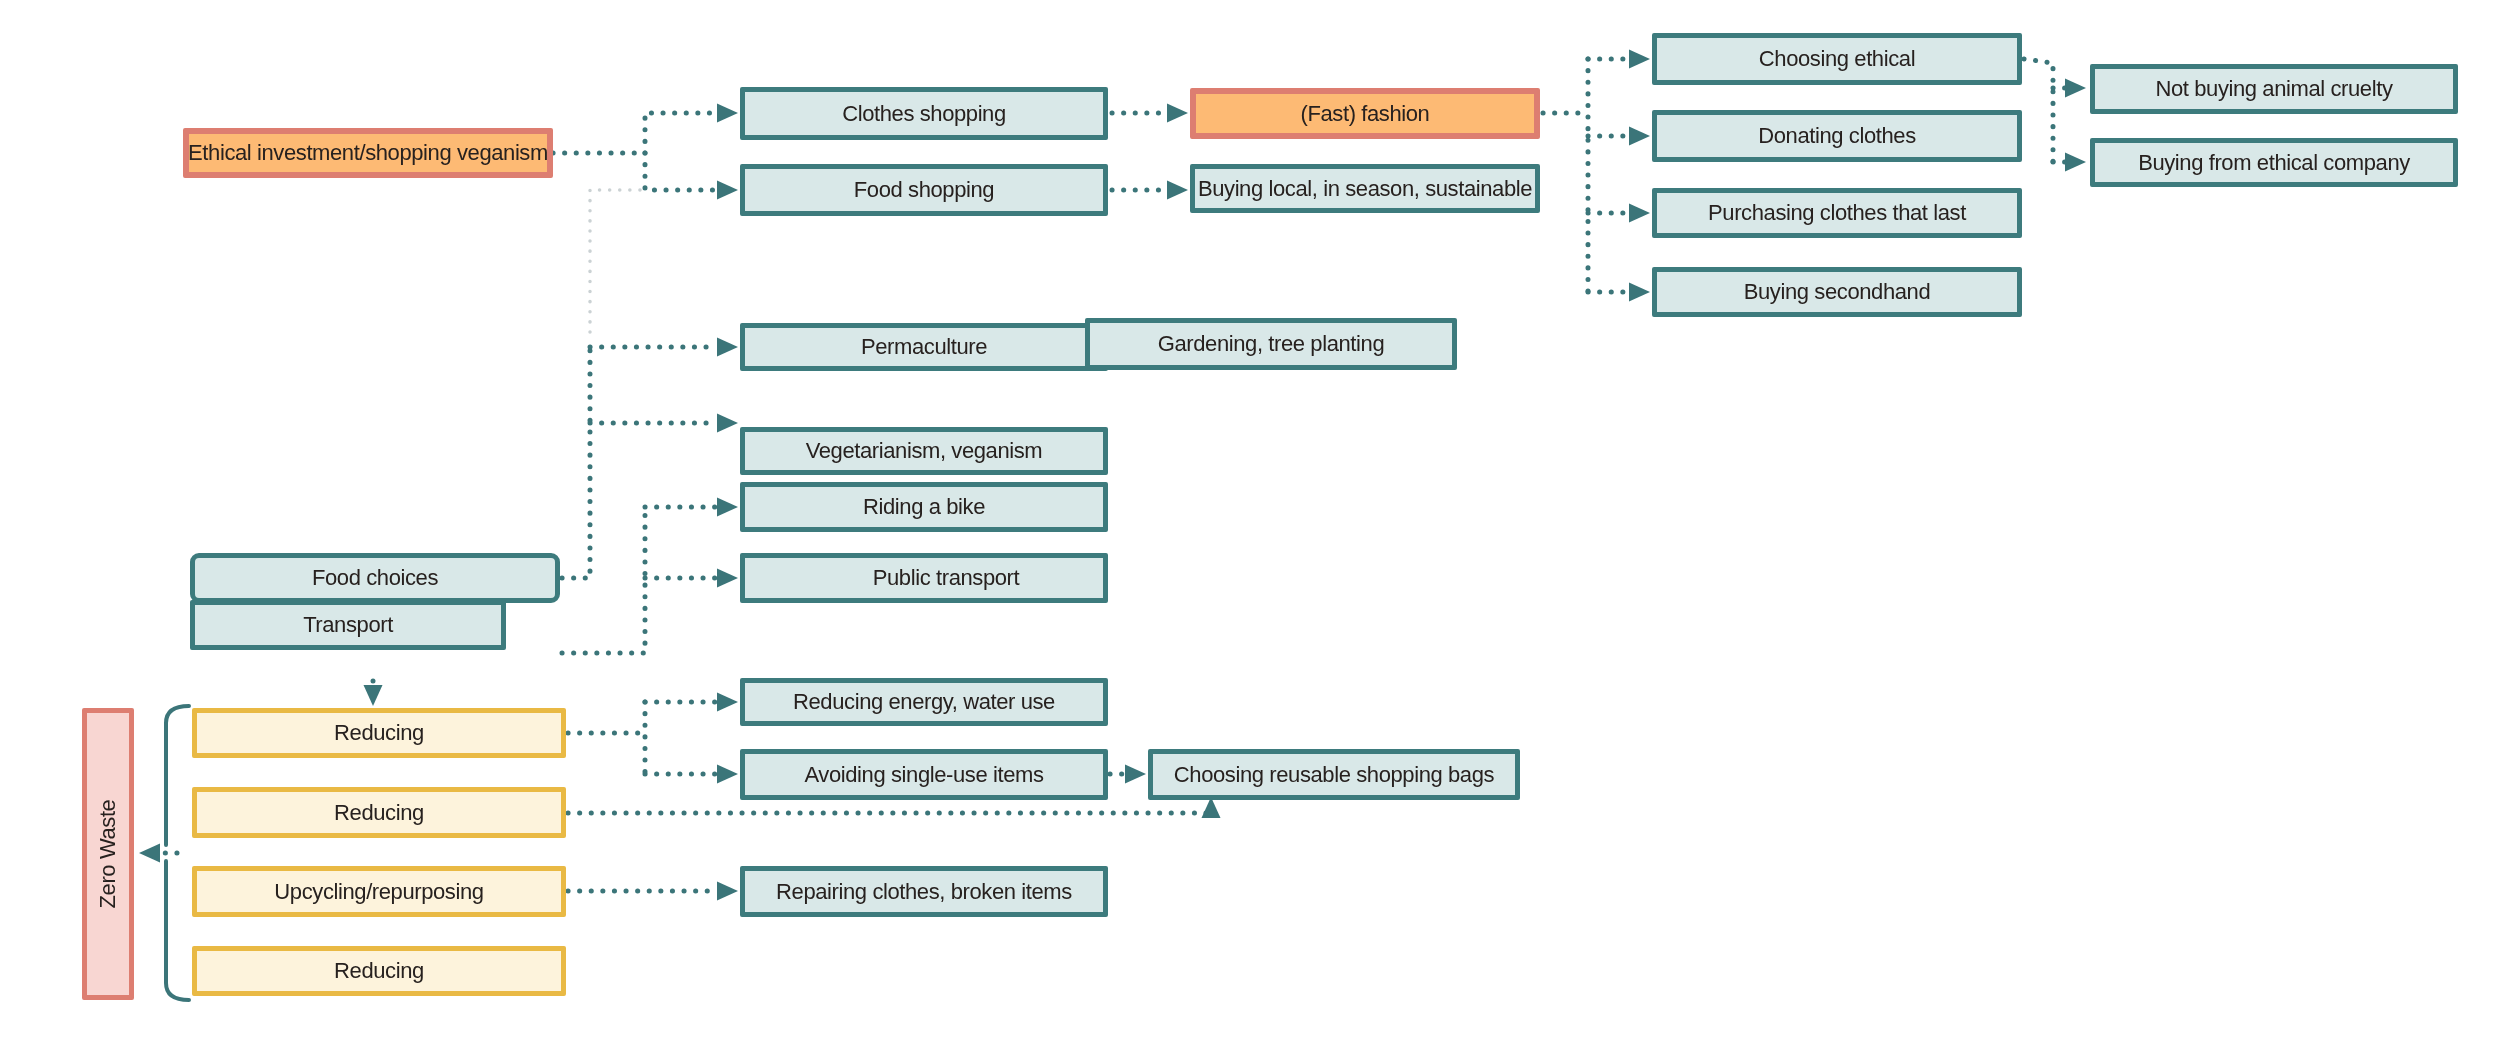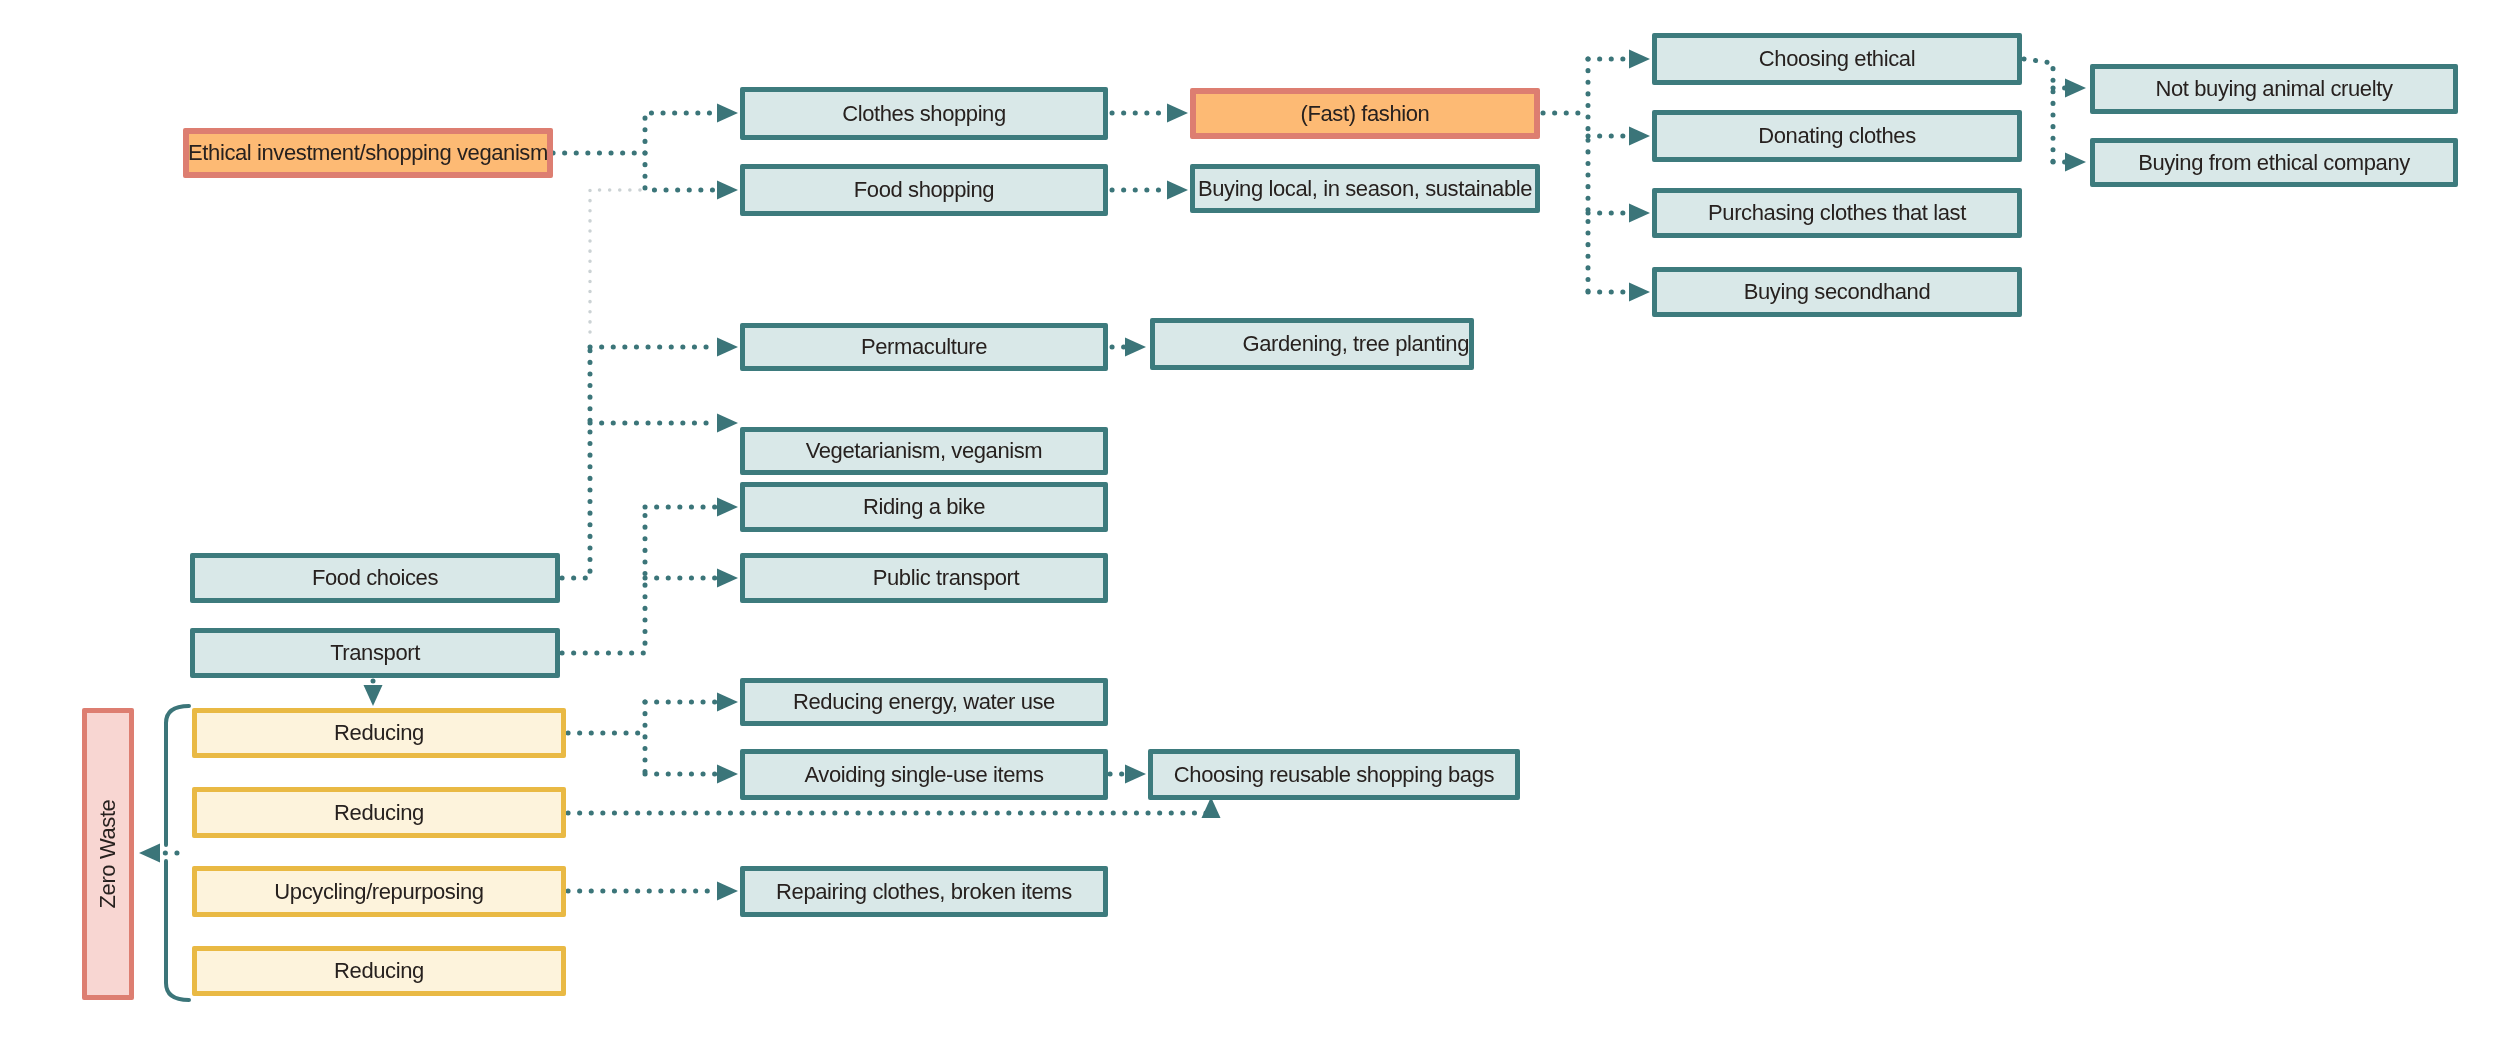--- a/index.html
+++ b/index.html
@@ -117,7 +117,7 @@
     <div class="node t" style="left: 740px; top: 323px; width: 368px; height: 48px;">
       <span class="label">Permaculture</span>
     </div>
-    <div class="node t" style="left: 1150px; top: 318px; width: 324px; height: 52px; justify-content: flex-end;">
+    <div class="node t" style="left: 1085px; top: 318px; width: 372px; height: 52px;">
       <span class="label">Gardening, tree planting</span>
     </div>
     <div class="node t" style="left: 740px; top: 399px; width: 368px; height: 48px; margin-top: 28px;">

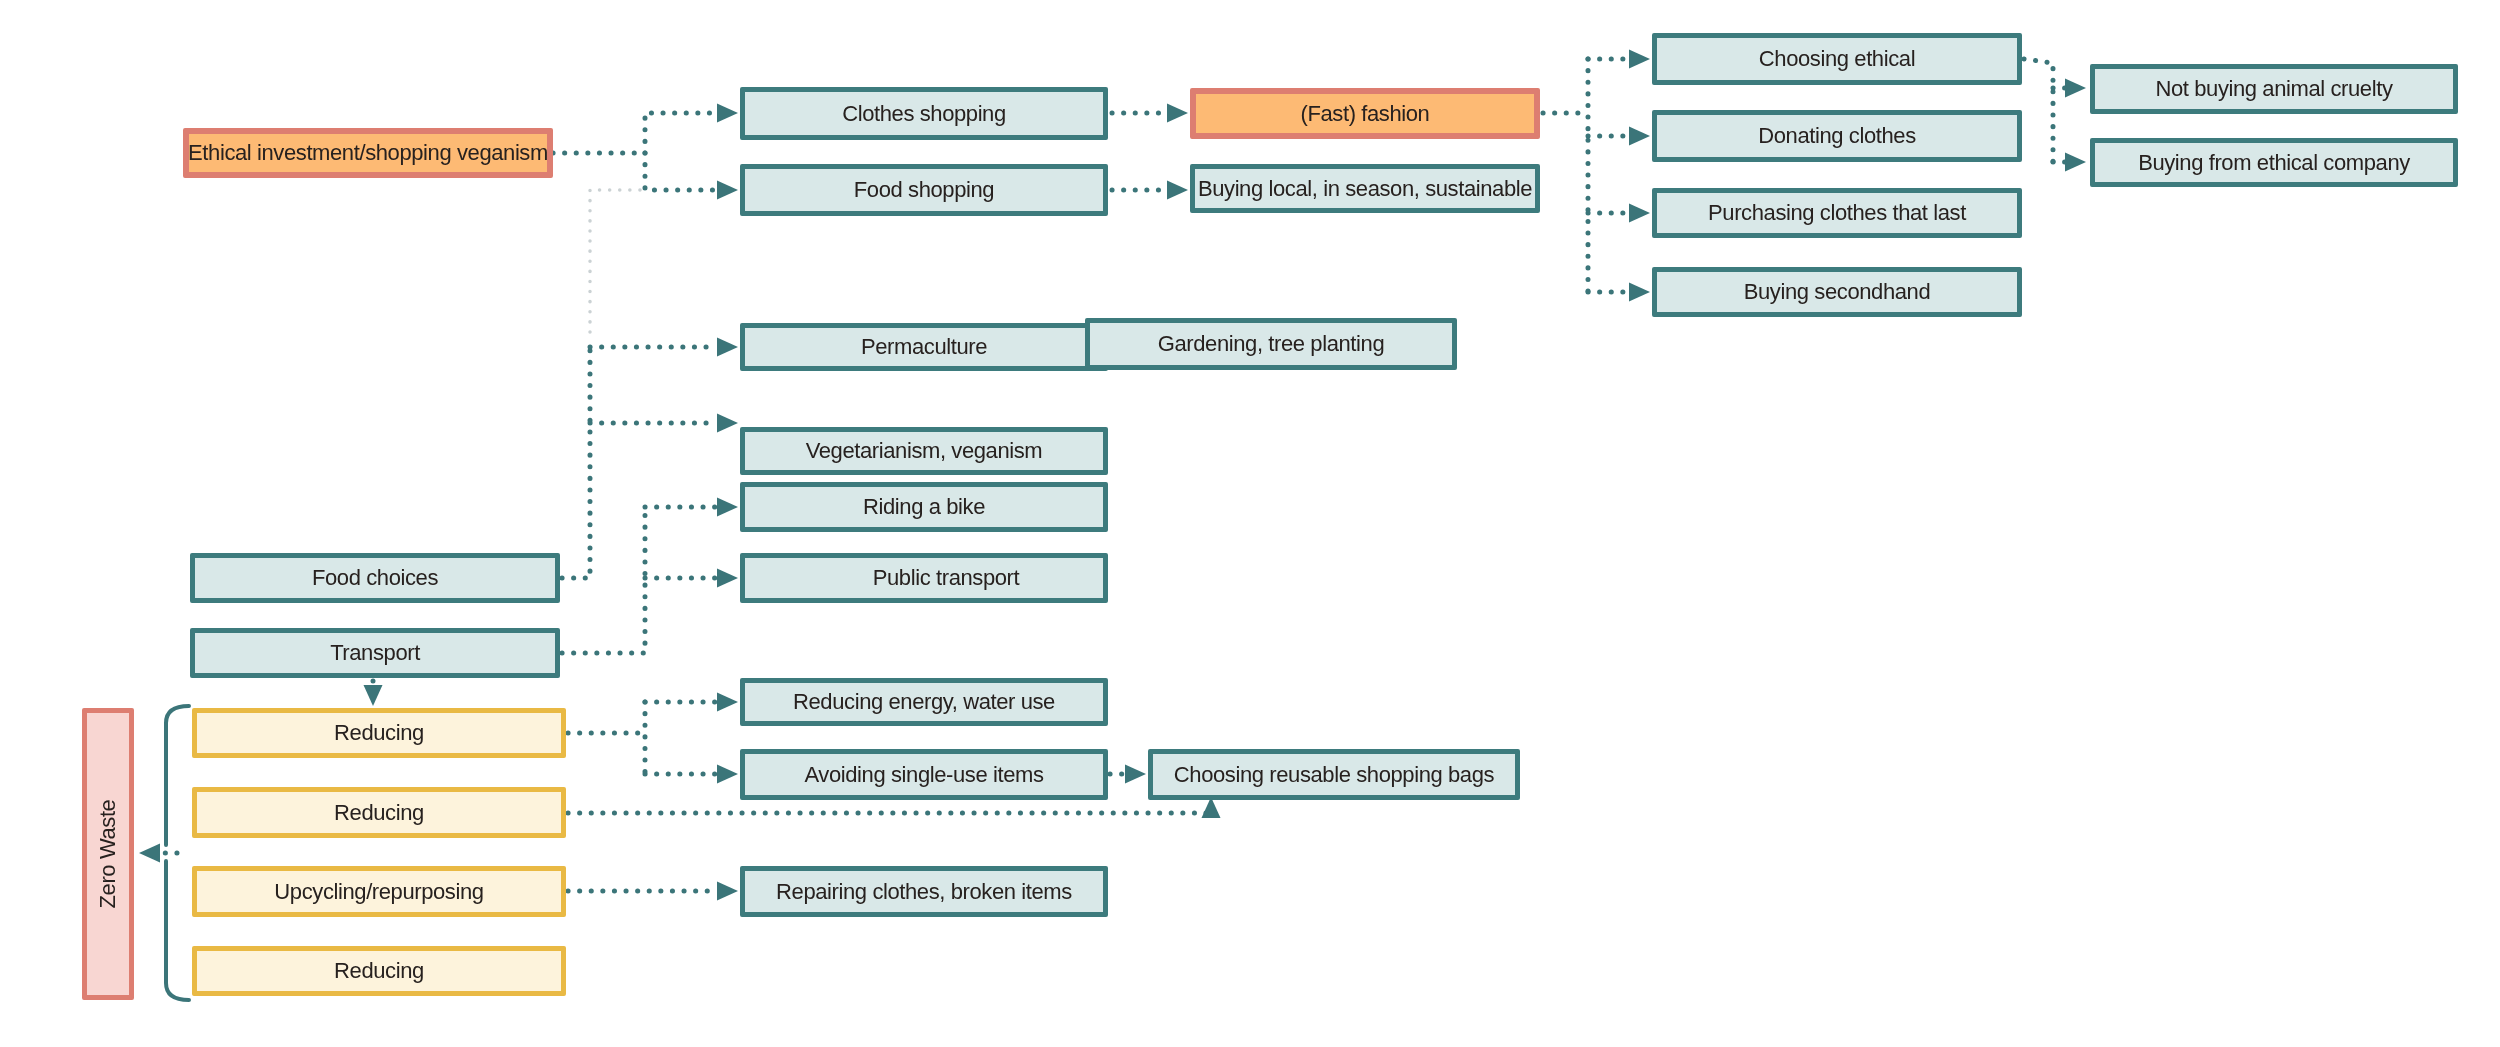--- a/index.html
+++ b/index.html
@@ -129,7 +129,7 @@
     <div class="node t" style="left: 740px; top: 553px; width: 368px; height: 50px; padding-left: 44px;">
       <span class="label">Public transport</span>
     </div>
-    <div class="node t" style="left: 190px; top: 553px; width: 370px; height: 50px;">
+    <div class="node t" style="left: 190px; top: 553px; width: 370px; height: 50px; border-radius: 9px;">
       <span class="label">Food choices</span>
     </div>
     <div class="node t" style="left: 190px; top: 628px; width: 370px; height: 50px;">

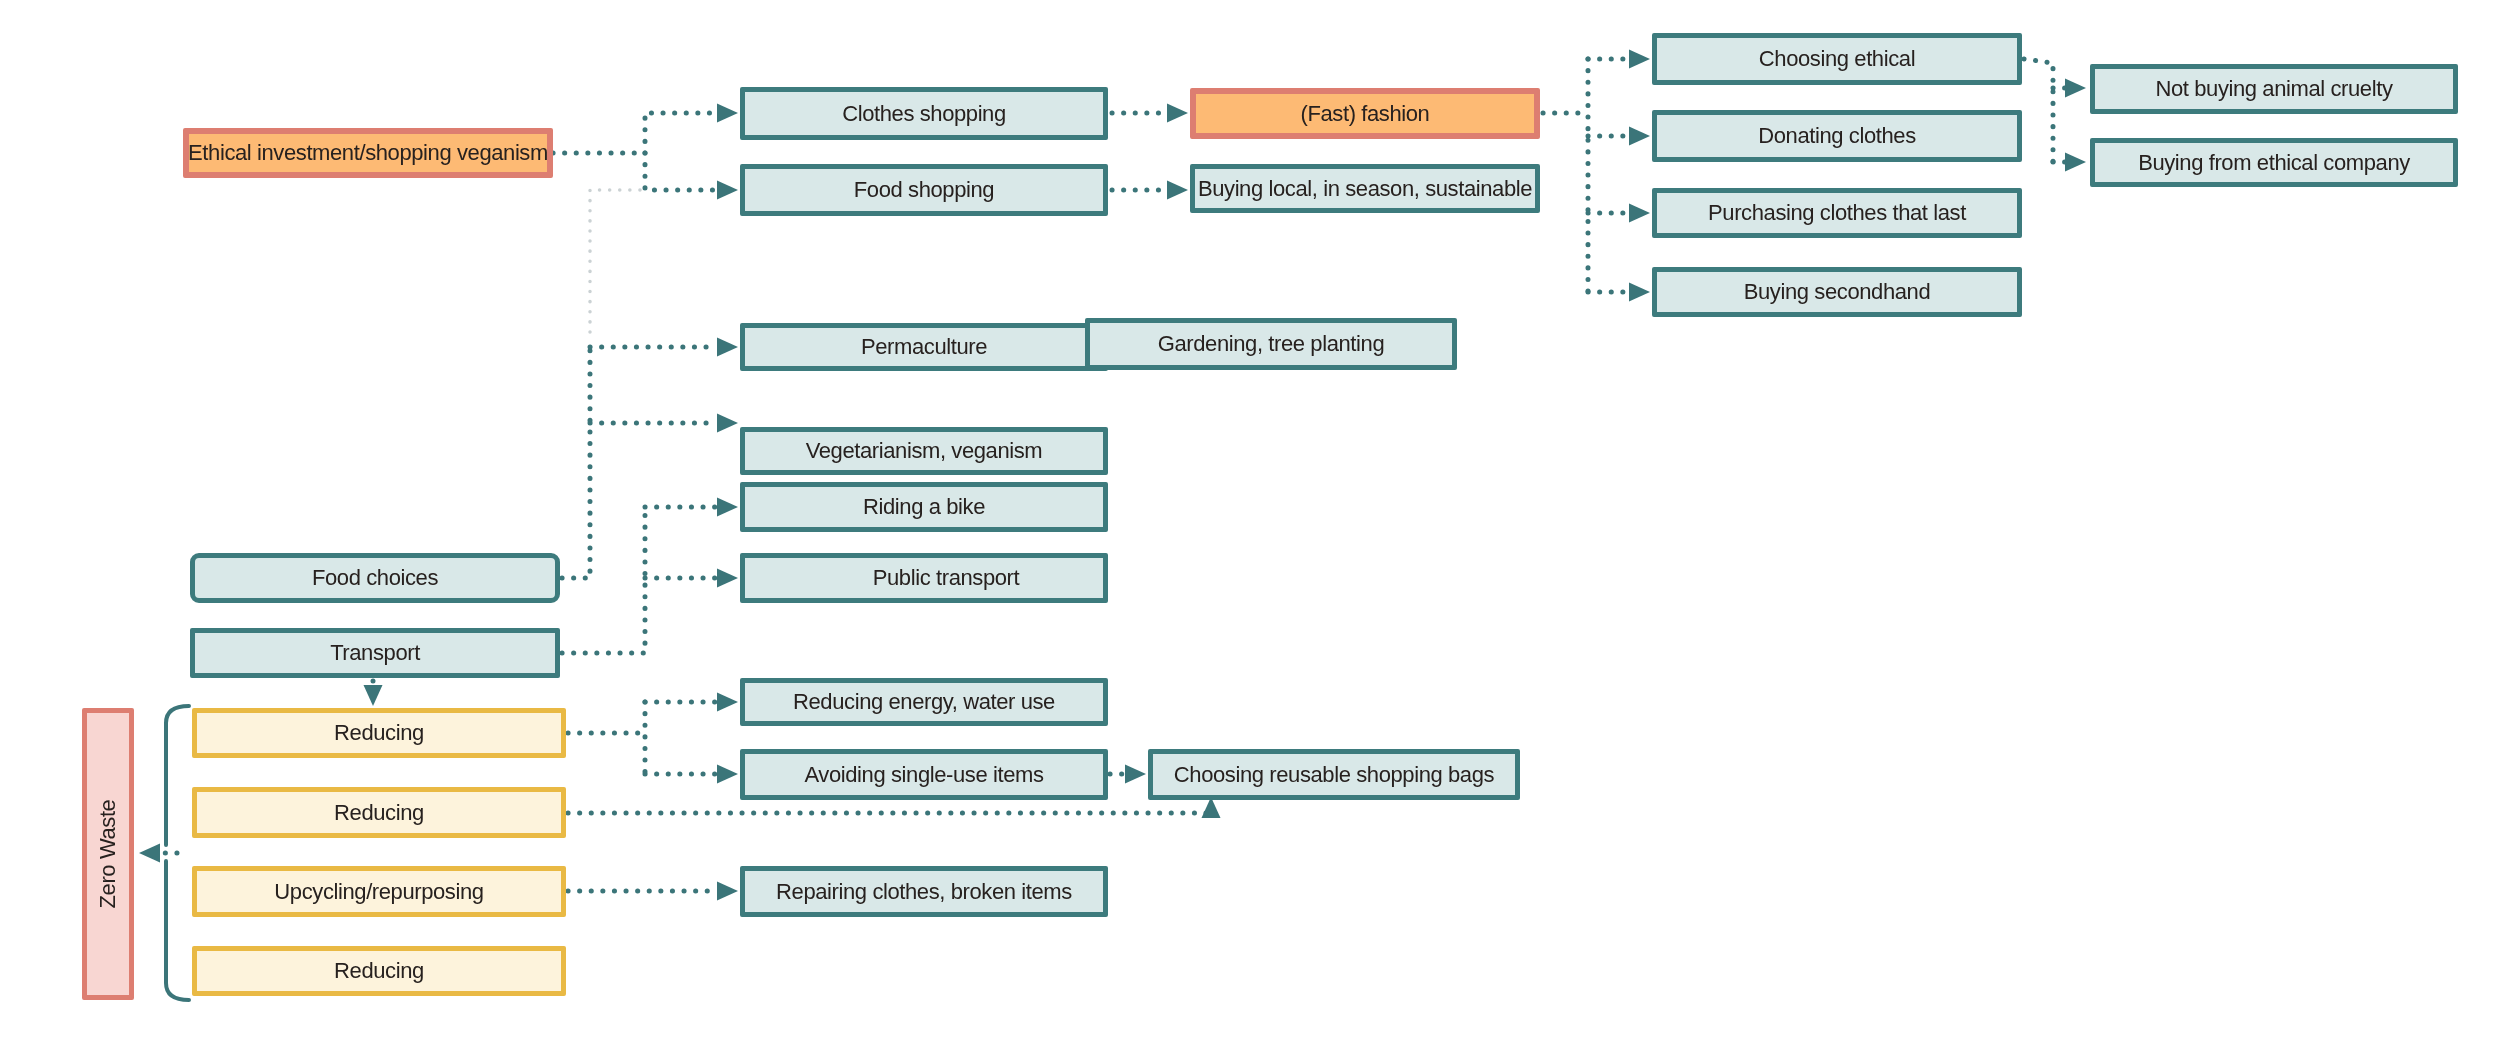--- a/index.html
+++ b/index.html
@@ -132,7 +132,7 @@
     <div class="node t" style="left: 190px; top: 553px; width: 370px; height: 50px; border-radius: 9px;">
       <span class="label">Food choices</span>
     </div>
-    <div class="node t" style="left: 190px; top: 628px; width: 370px; height: 50px;">
+    <div class="node t" style="left: 190px; top: 600px; width: 316px; height: 50px;">
       <span class="label">Transport</span>
     </div>
     <div class="node y" style="left: 192px; top: 708px; width: 374px; height: 50px;">

